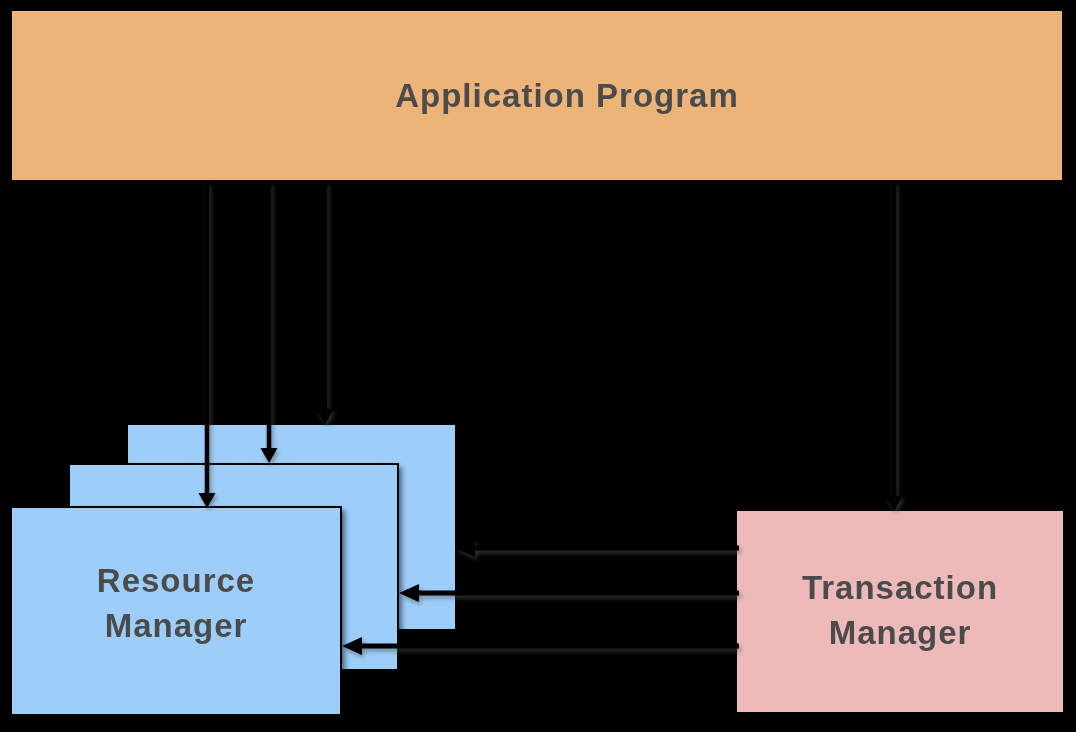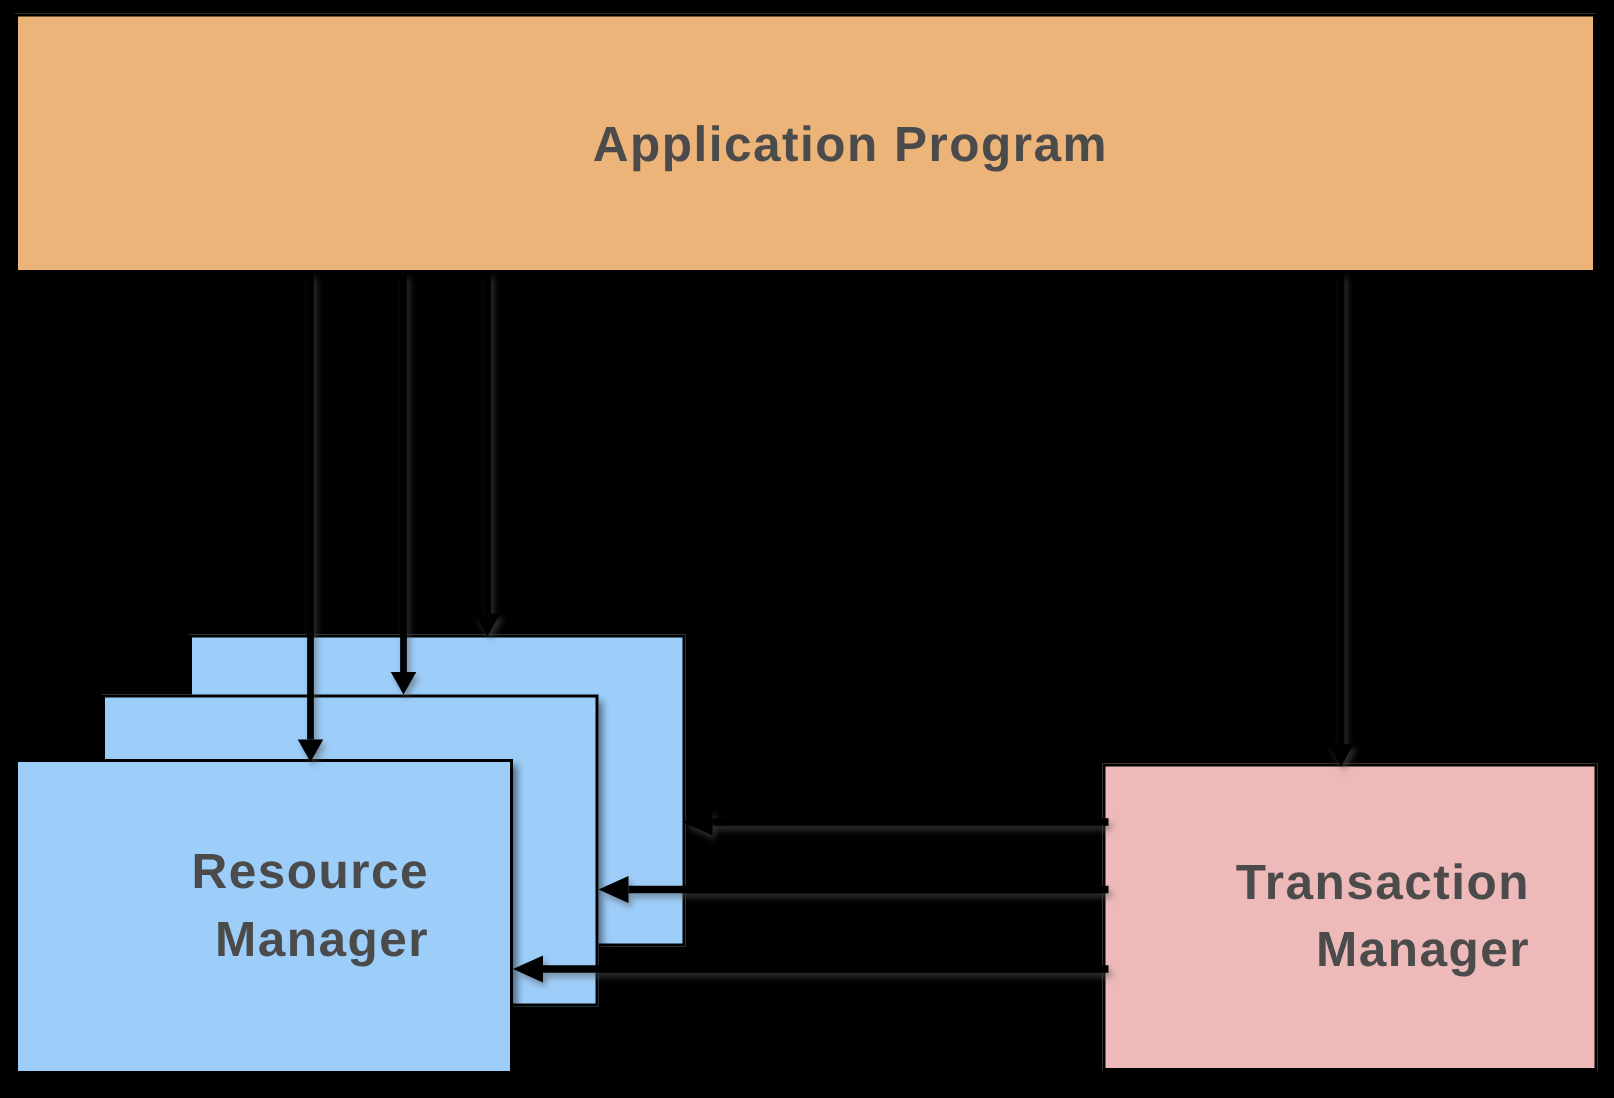--- a/index.html
+++ b/index.html
@@ -30,7 +30,7 @@
     line-height: 45px;
     letter-spacing: 1px;
     color: var(--label, #4B4B4B);
-    text-align: right;
+    text-align: center;
     white-space: pre-line;
   }
   #app-program {

